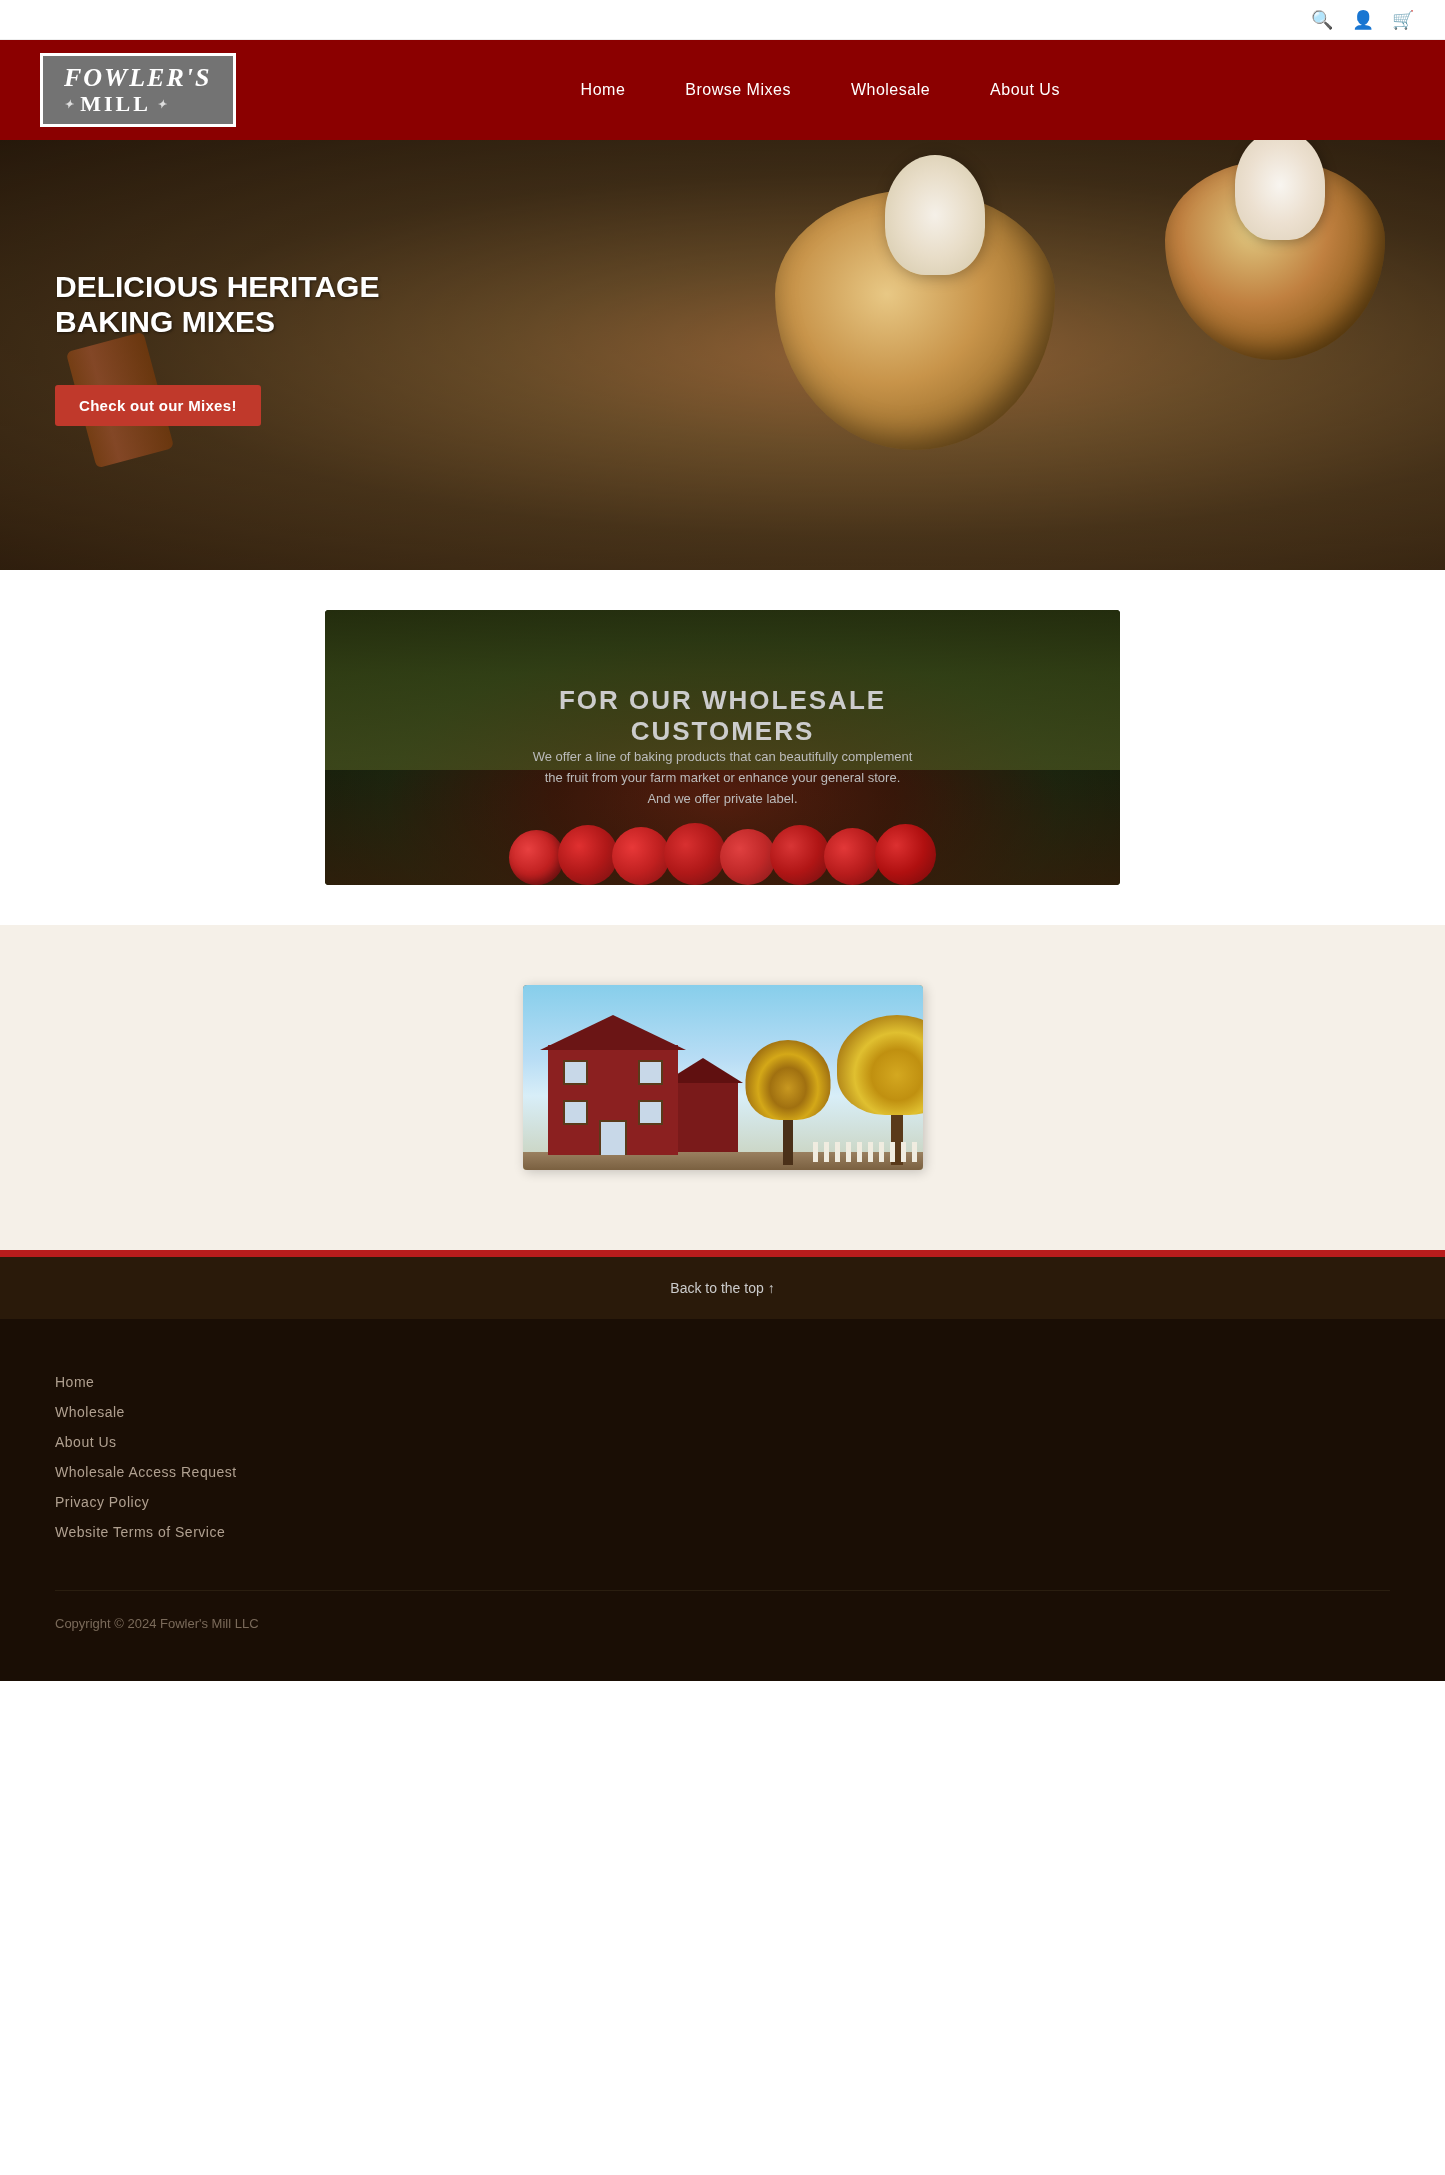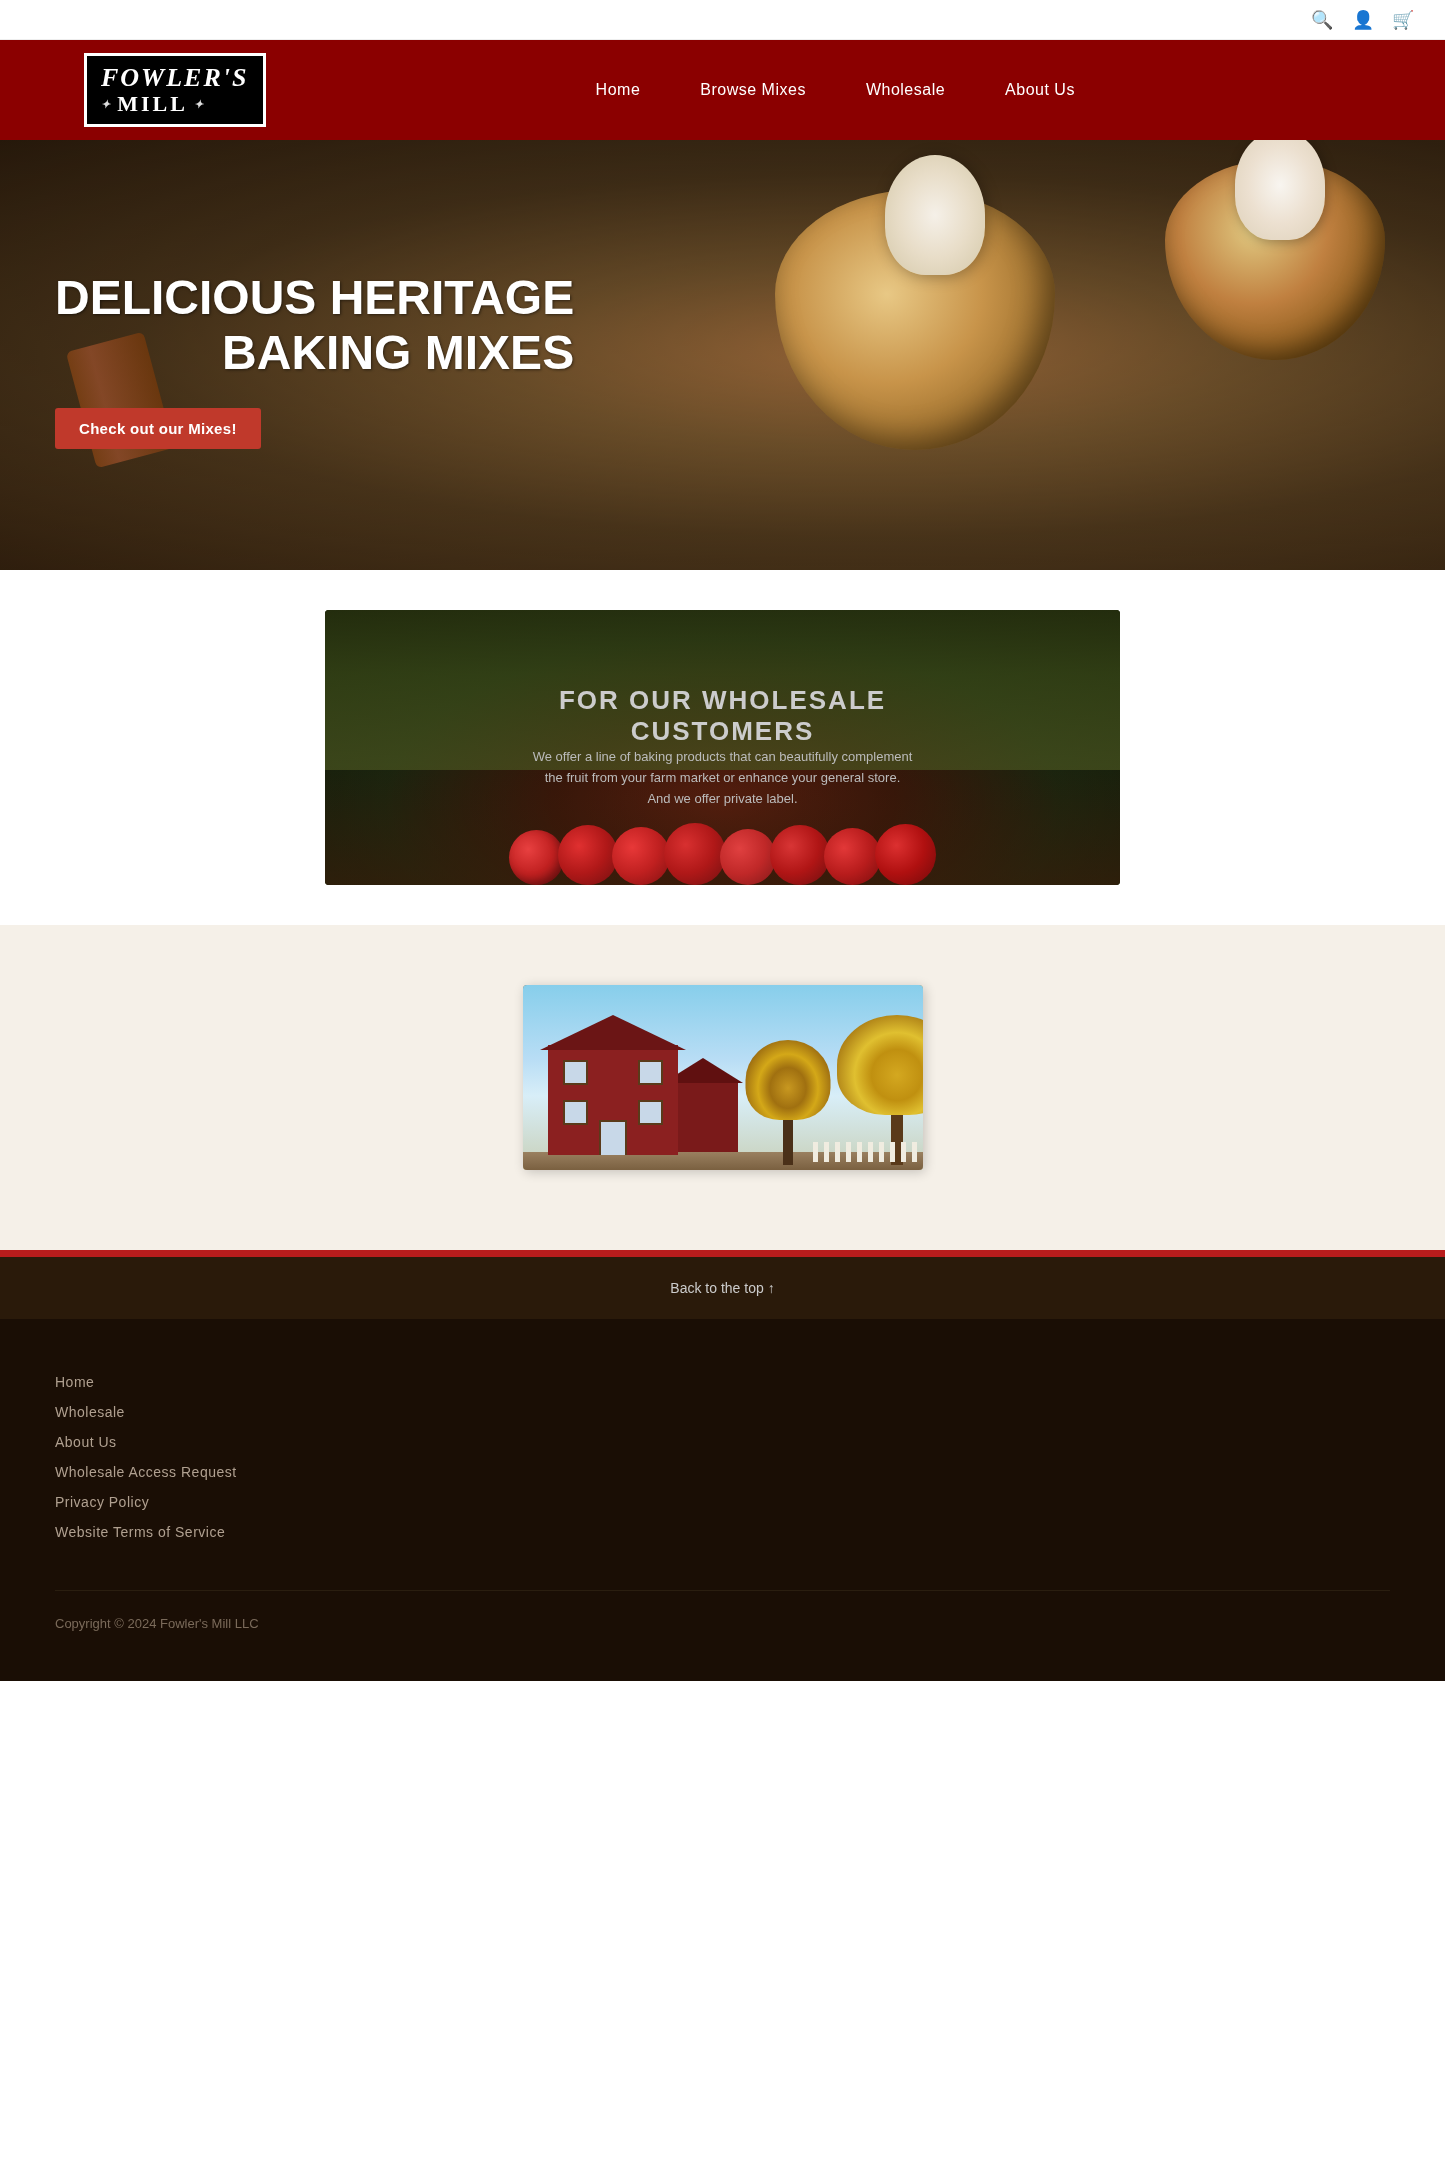--- a/index.html
+++ b/index.html
@@ -50,11 +50,10 @@
       gap: 4px;
     }
     .logo-box {
-      background: #000000;
+      background: #737373;
       border: 3px solid #fff;
-      padding: 8px 14px;
+      padding: 8px 21px;
       display: inline-block;
-      margin-left: 44px;
     }
     nav {
       flex: 1;

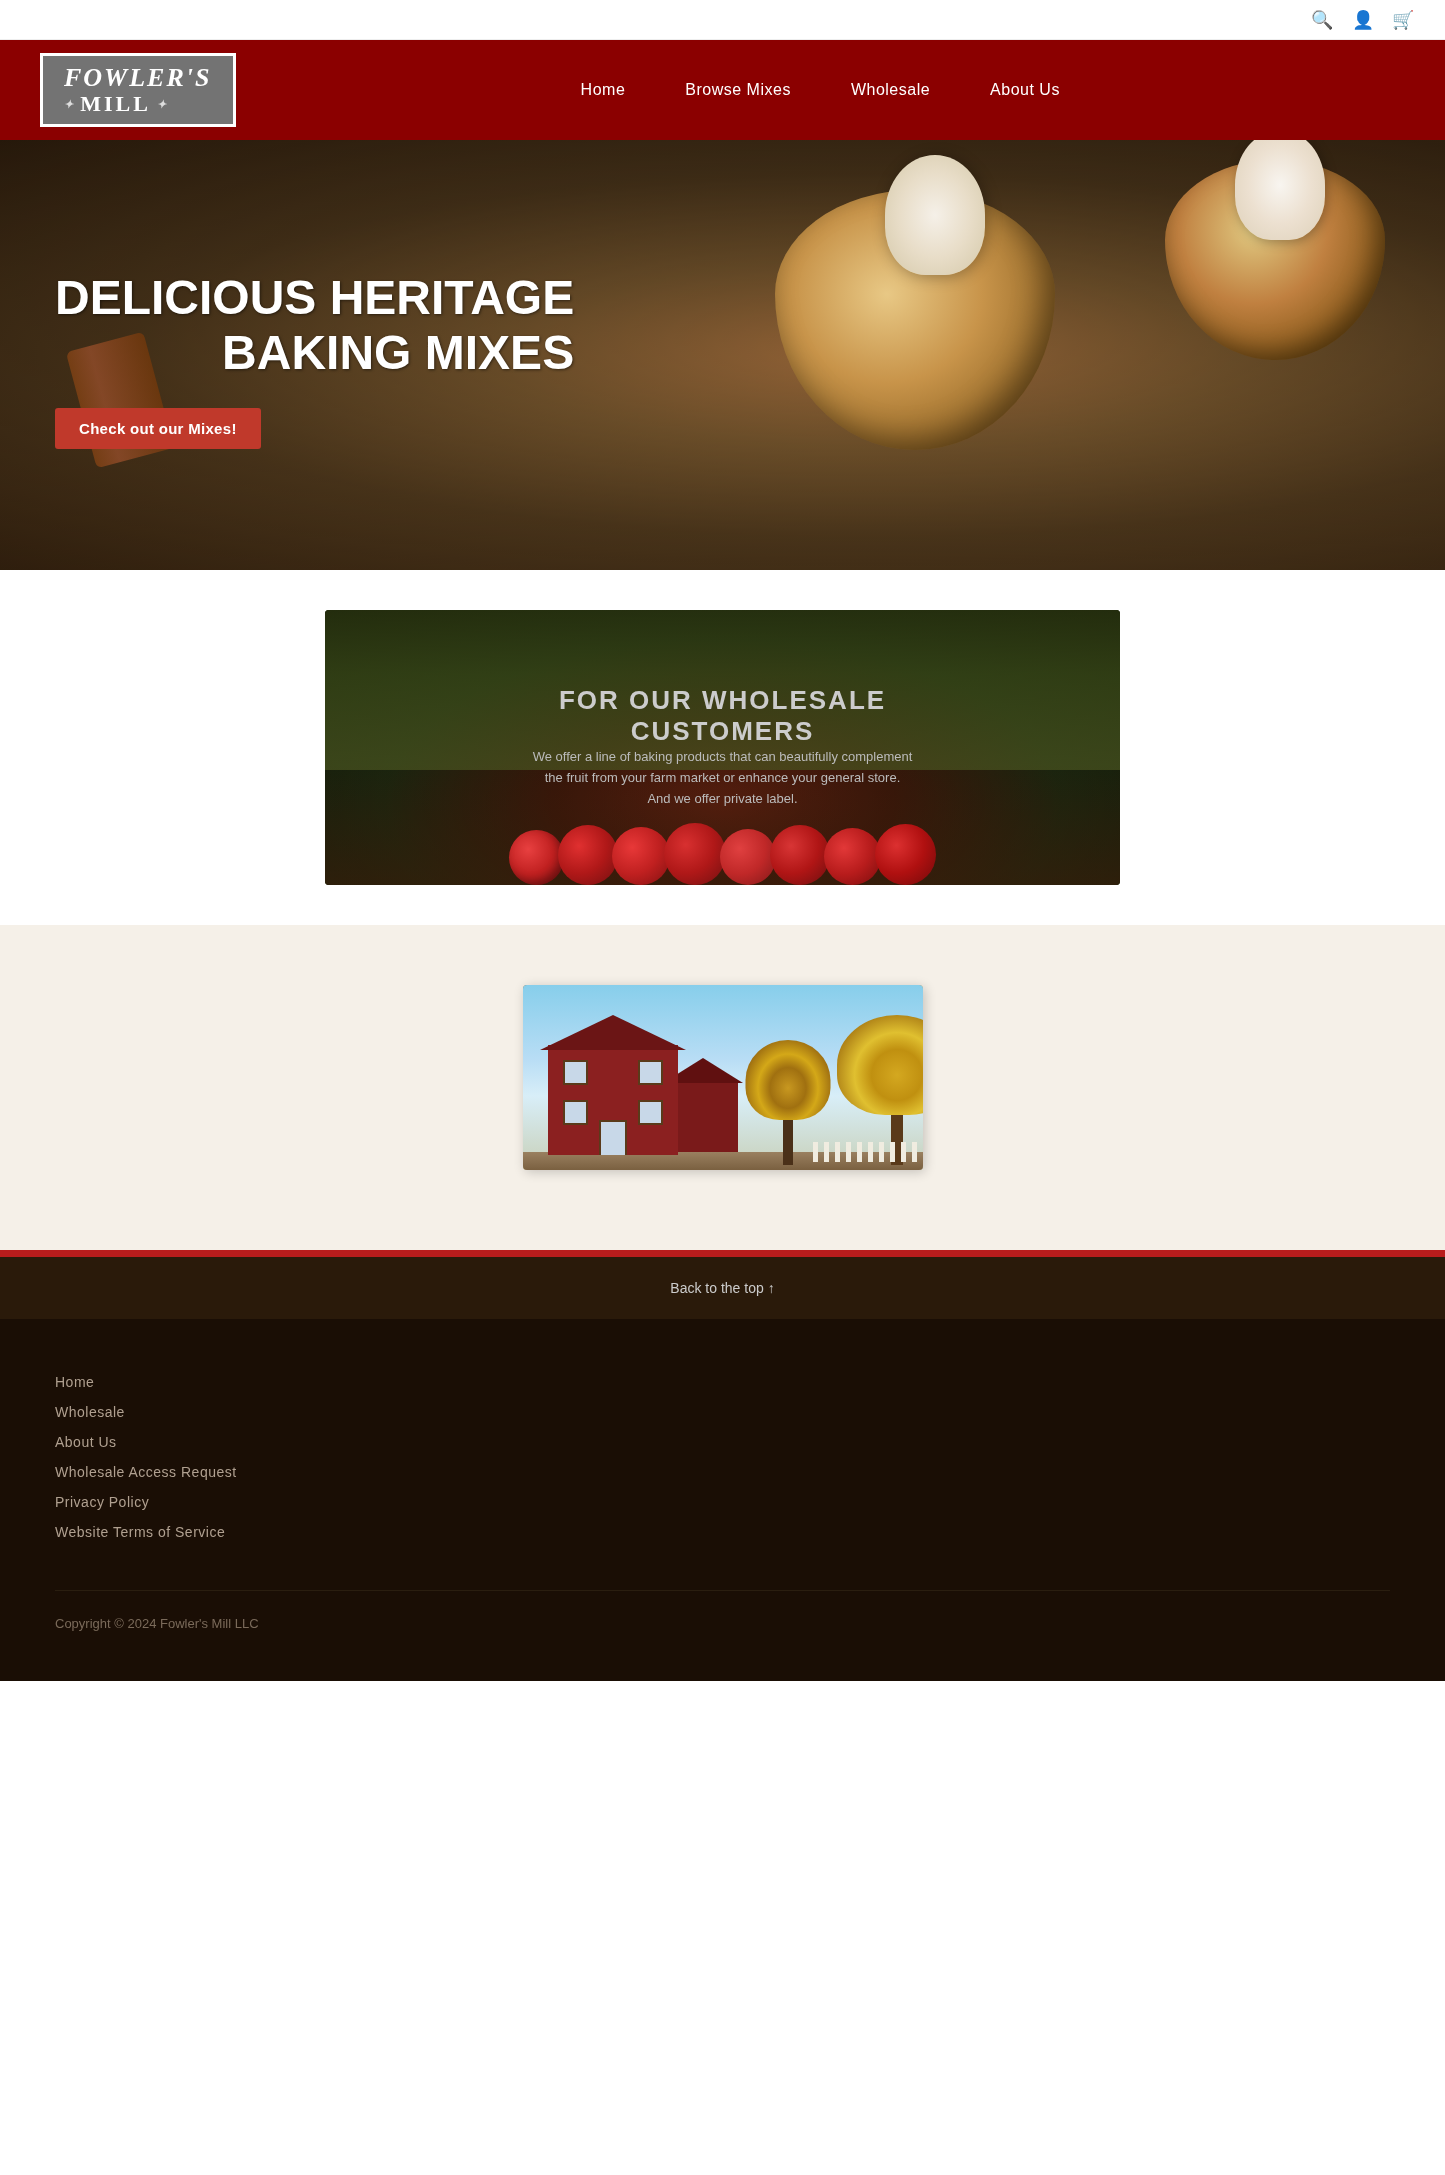--- a/index.html
+++ b/index.html
@@ -136,14 +136,13 @@
     }
     .hero-title {
       color: #fff;
-      font-size: 48px;
+      font-size: 30px;
       font-weight: bold;
       font-family: Arial, sans-serif;
       line-height: 1.15;
       text-shadow: 1px 1px 3px rgba(0,0,0,0.5);
       text-transform: uppercase;
-      margin-bottom: 28px;
-      text-align: right;
+      margin-bottom: 46px;
     }
     .hero-btn {
       background: #c0392b;

